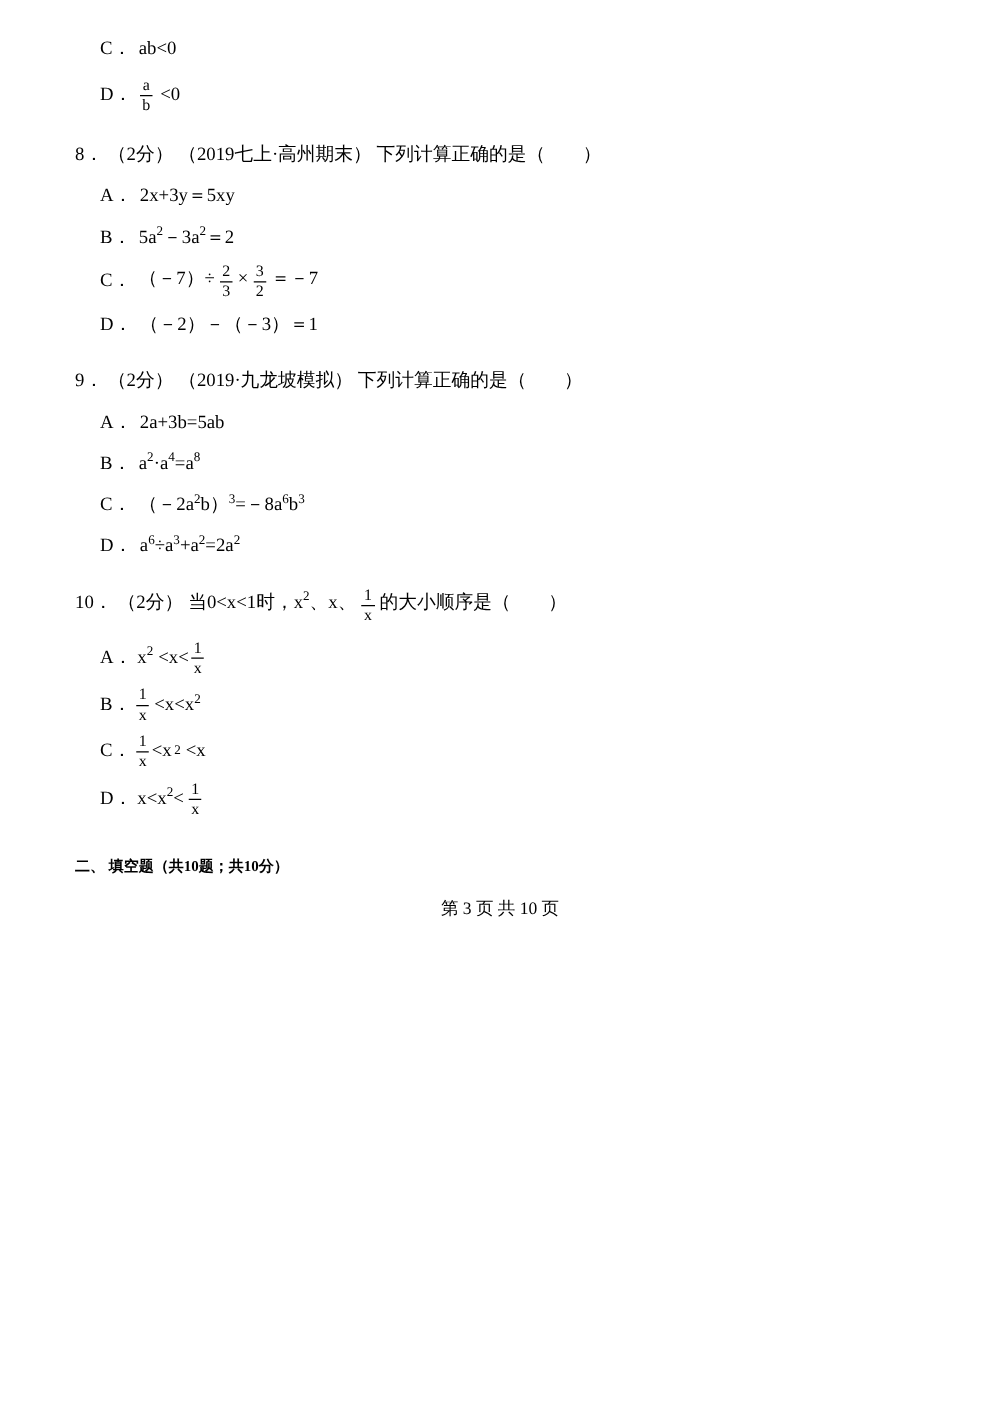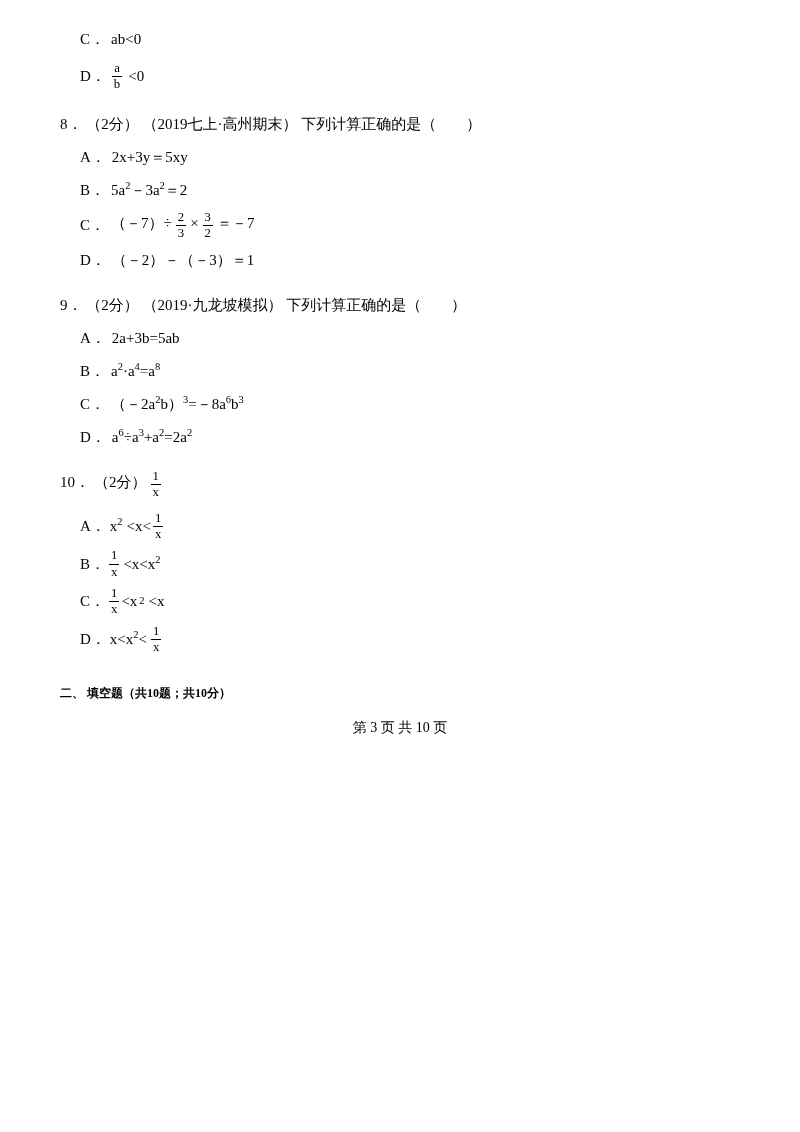--- a/index.html
+++ b/index.html
@@ -151,6 +151,7 @@
   <div class="question-line" style="display:inline-flex;align-items:flex-start;gap:4px;flex-wrap:wrap;">
     <span>10．</span>
     <span>（2分）</span>
+    <span>当0&lt;x&lt;1时，x<sup>2</sup>、x、</span>
     <span class="frac">
       <span class="num">1</span>
       <span class="den">x</span>

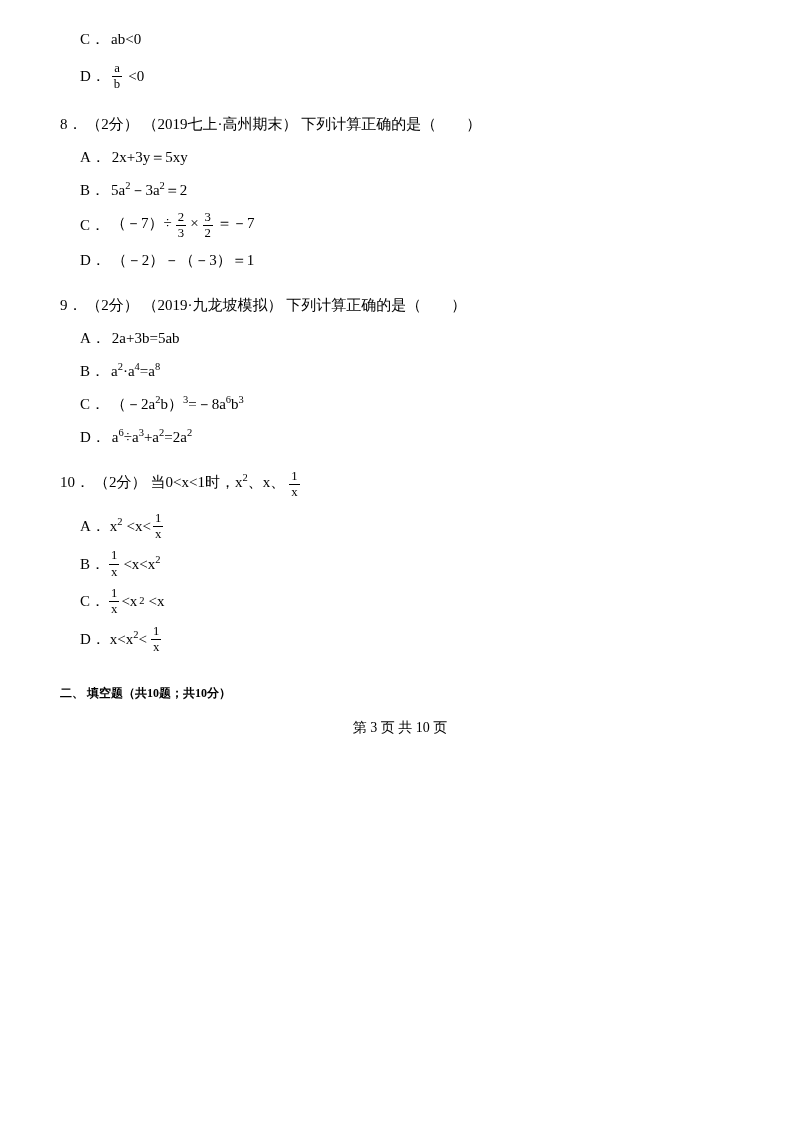--- a/index.html
+++ b/index.html
@@ -156,6 +156,7 @@
       <span class="num">1</span>
       <span class="den">x</span>
     </span>
+    <span>的大小顺序是（　　）</span>
   </div>
 
   

